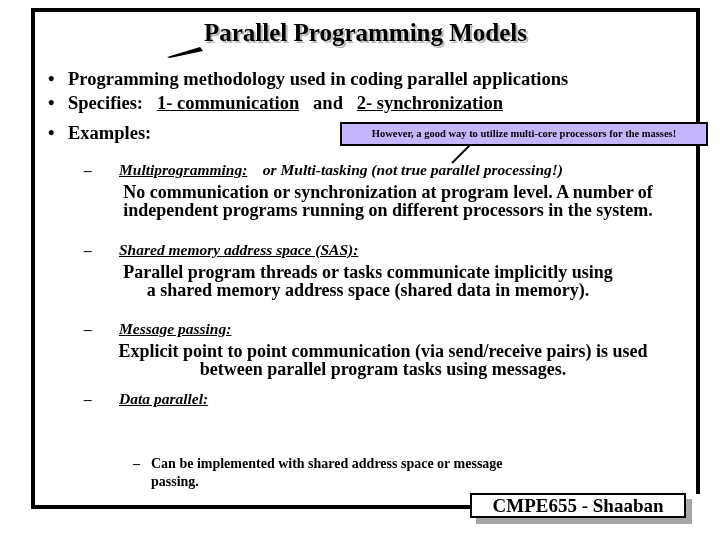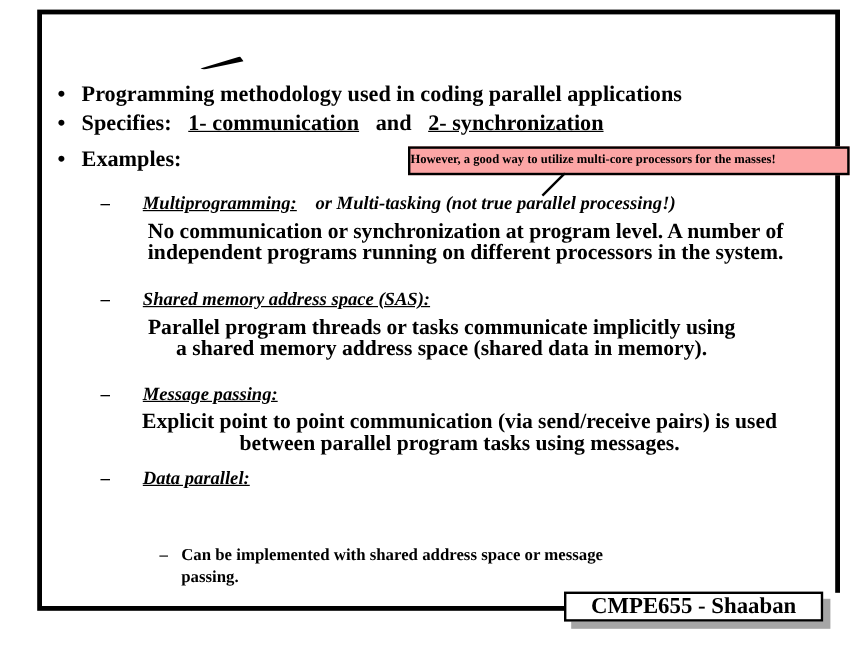--- a/index.html
+++ b/index.html
@@ -207,6 +207,7 @@
   <div id="frame"></div>
   <div id="frame-break"></div>
 
+  <div id="title">Parallel Programming Models</div>
   <svg id="title-mark" viewBox="0 0 36 11">
     <polygon points="0,10 33,0 36,4 3,11" fill="#000000"></polygon>
   </svg>

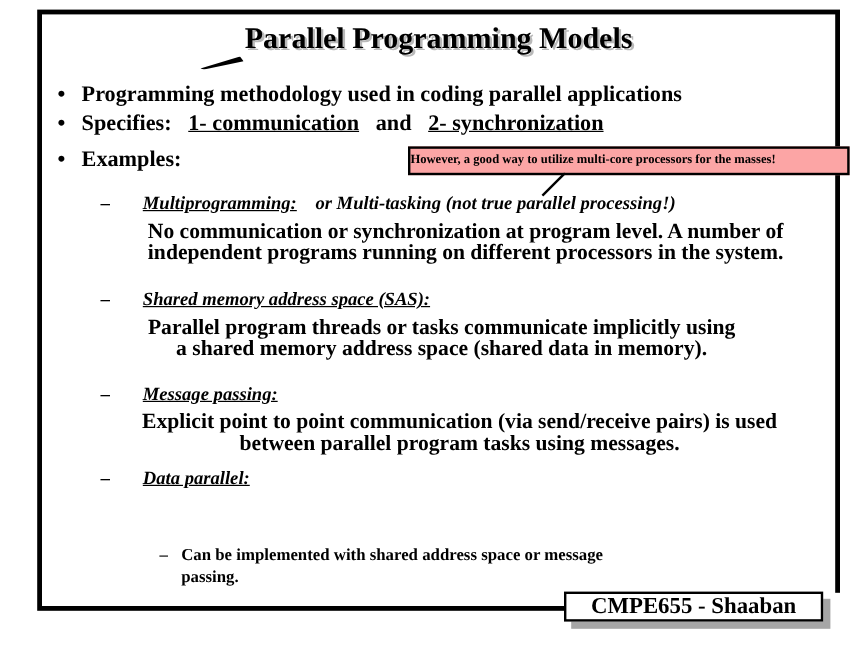--- a/index.html
+++ b/index.html
@@ -144,11 +144,11 @@
     height: 24px;
     border: 2px solid #000000;
     box-sizing: border-box;
-    background: #fca5a5;
+    background: #c4b5fd;
     font-size: 10.5px;
     font-weight: bold;
     line-height: 20px;
-    text-align: left;
+    text-align: center;
     white-space: nowrap;
     overflow: hidden;
   }

